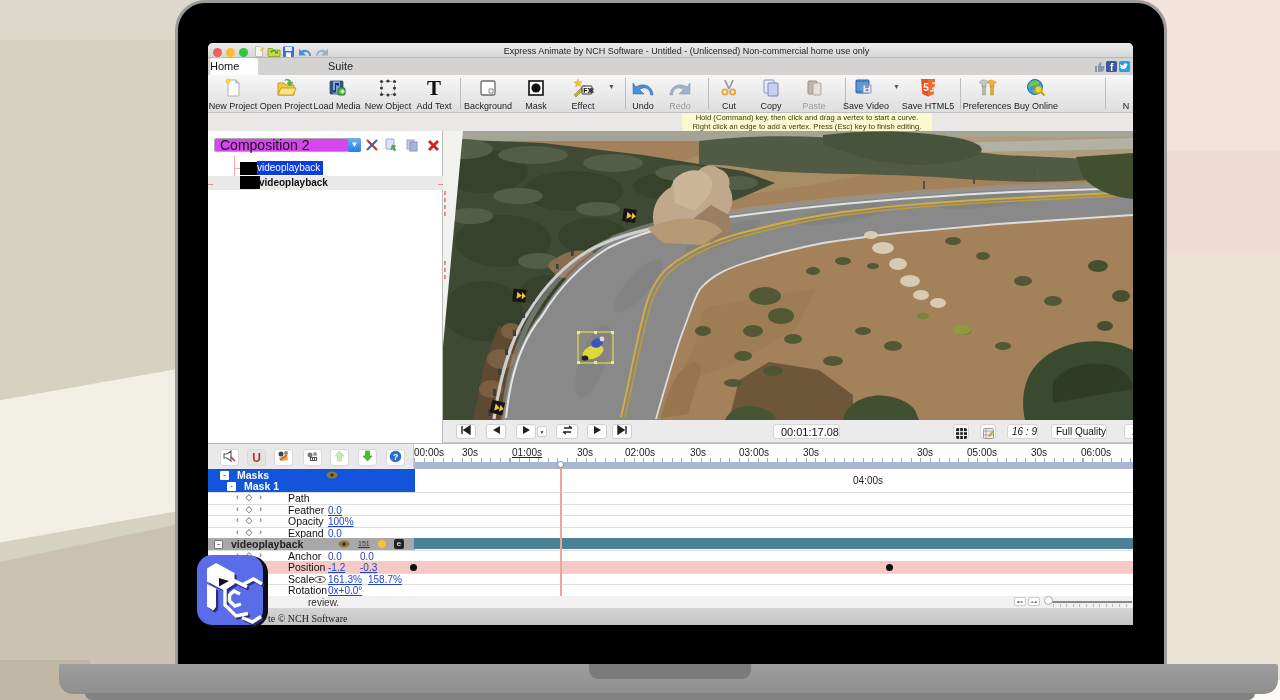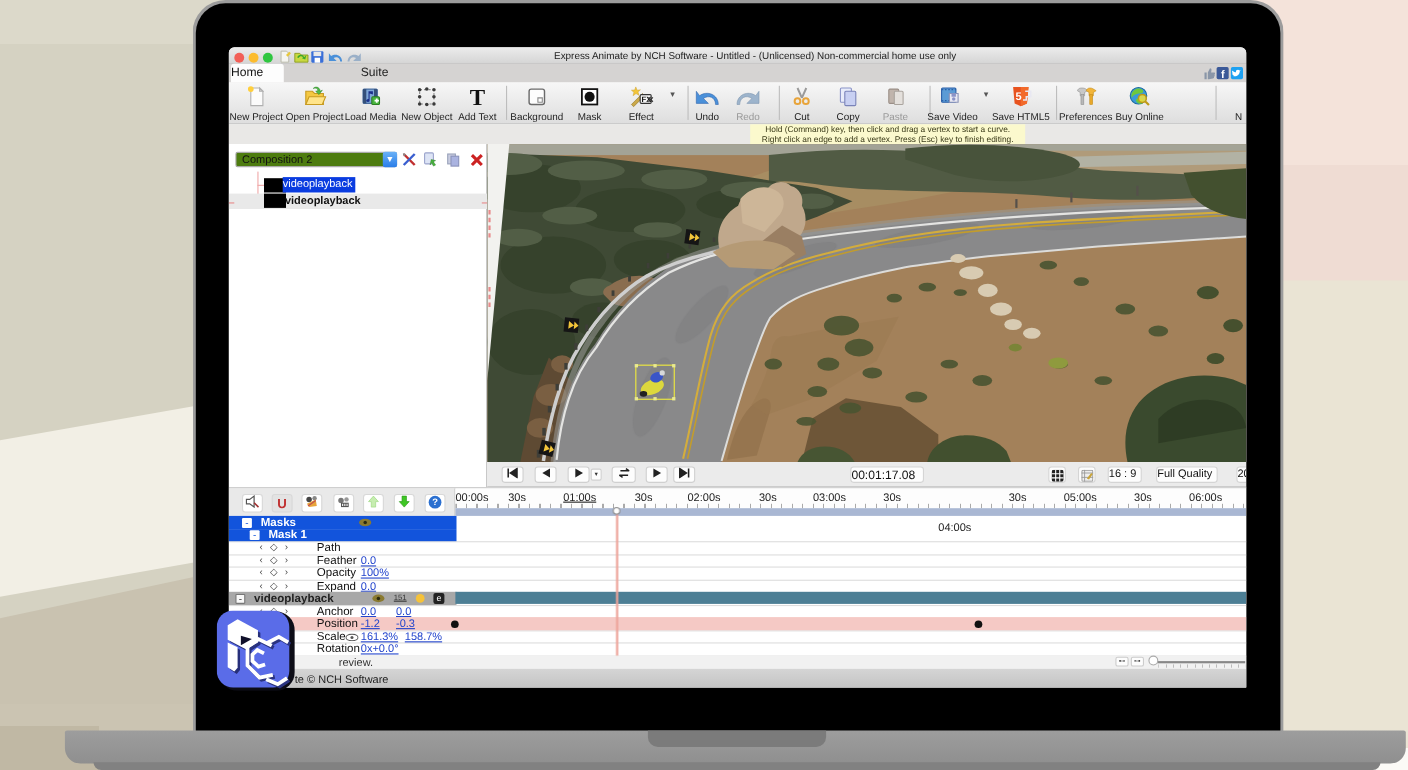--- a/index.html
+++ b/index.html
@@ -69,7 +69,7 @@
   position:absolute; left:0; top:88px; width:235px; height:312px; background:#fff;
   border-right:1px solid #bbb;
 }
-#combo { position:absolute; left:6px; top:7px; width:147px; height:14px; background:#4d7c0f; border:1px solid #aaa; border-radius:2px; font-size:10px; color:#111; padding-left:5px; line-height:13px;}
+#combo { position:absolute; left:6px; top:7px; width:147px; height:14px; background:#d946ef; border:1px solid #aaa; border-radius:2px; font-size:14px; color:#111; padding-left:5px; line-height:13px;}
 #combobtn { position:absolute; left:140px; top:7px; width:13px; height:14px; background:linear-gradient(#6ab1f7,#2a7de8); border-radius:2px; color:#fff; font-size:8px; text-align:center; line-height:14px; }
 .cpbtn { position:absolute; top:6px; width:17px; height:16px; }
 .lrow { position:absolute; left:0; width:235px; height:14px; font-size:11px; }

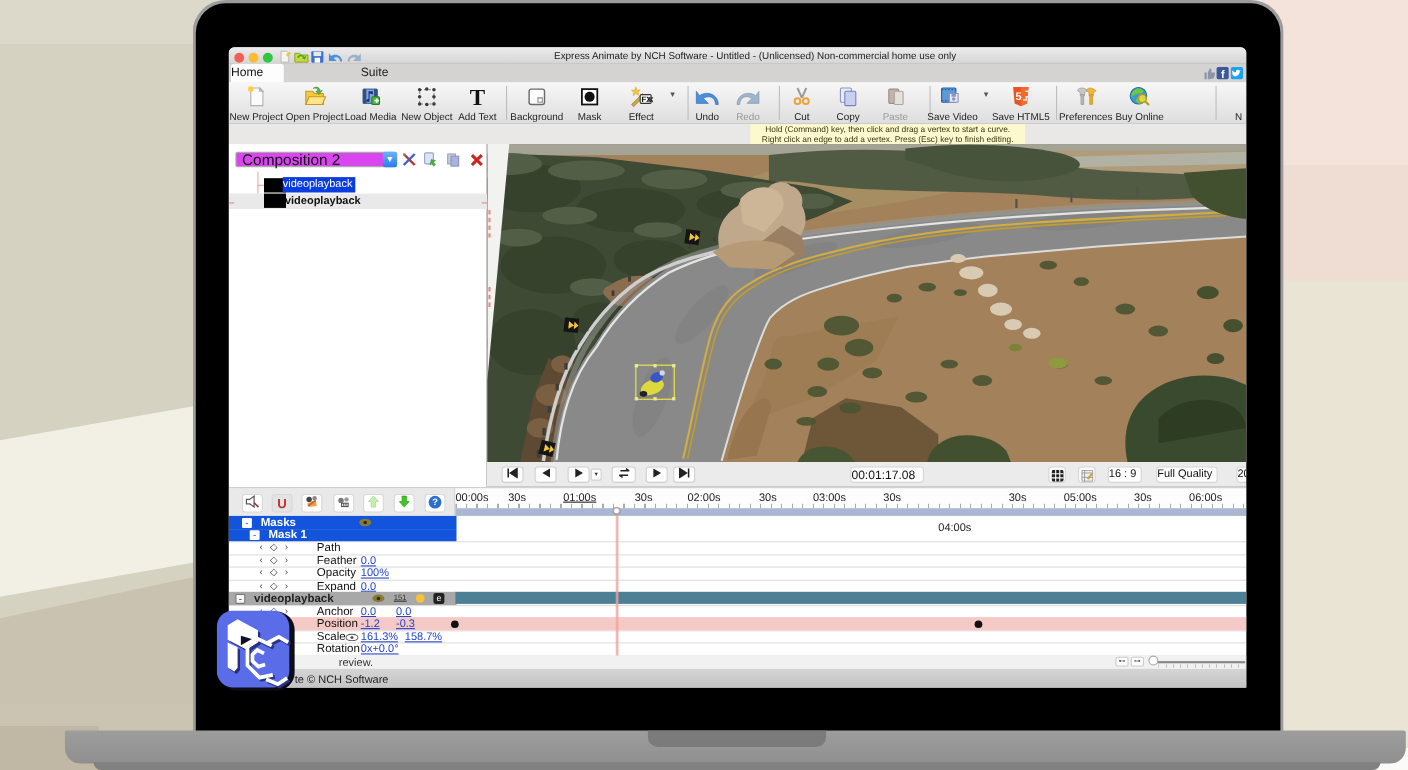--- a/index.html
+++ b/index.html
@@ -84,7 +84,7 @@
   background:#ebebeb; border-bottom:1px solid #c5c5c5;
 }
 .pbtn { position:absolute; top:4px; width:24px; height:15px; background:#fdfdfd; border:1px solid #d0d0d0; border-radius:3px; color:#222; font-size:9px; text-align:center; line-height:14px; }
-.pbox { position:absolute; top:4px; height:15px; background:#fdfdfd; border:1px solid #d5d5d5; border-radius:3px; color:#111; text-align:left; }
+.pbox { position:absolute; top:4px; height:15px; background:#fdfdfd; border:1px solid #d5d5d5; border-radius:3px; color:#111; text-align:right; }
 
 
 #timeline { position:absolute; left:0; top:400px; width:925px; height:182px; background:#fff; border-top:1px solid #bbb; }

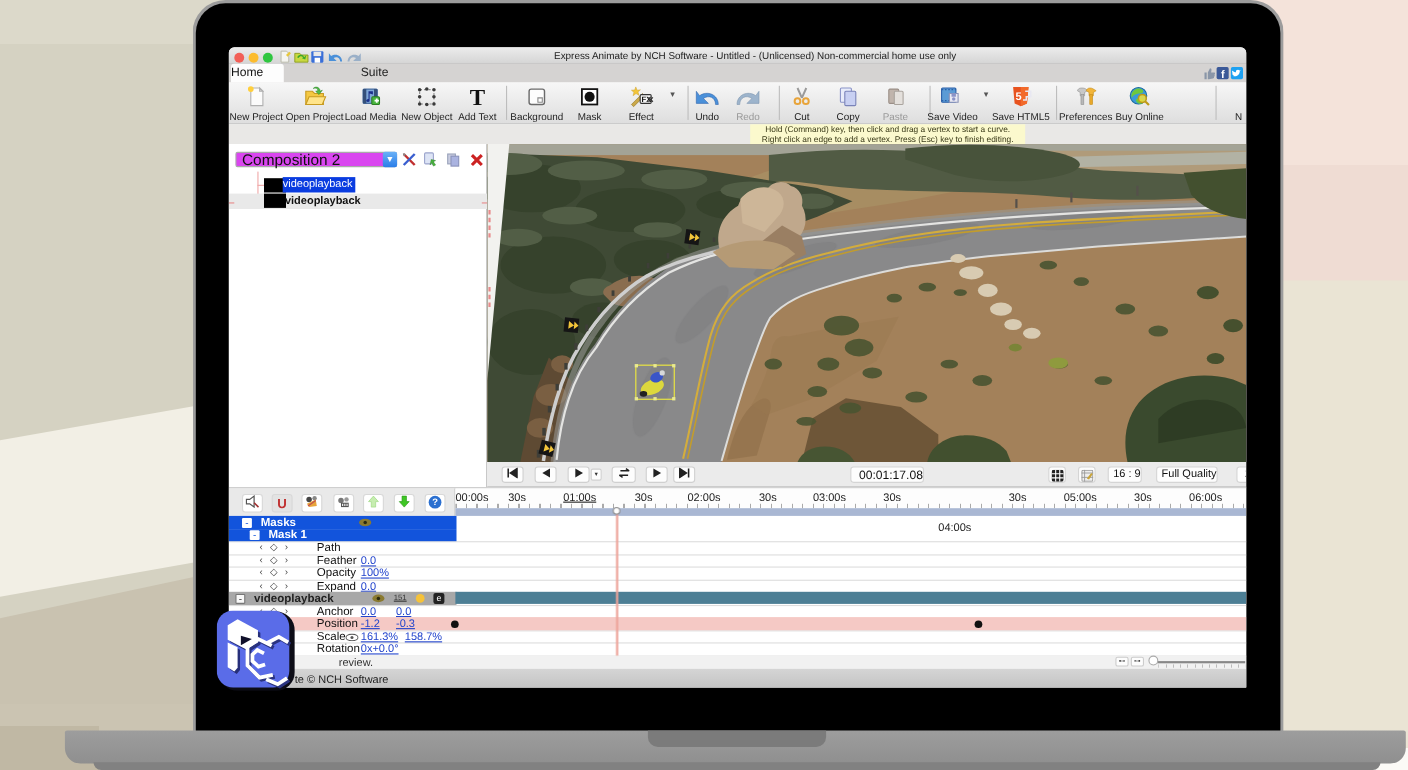--- a/index.html
+++ b/index.html
@@ -526,7 +526,7 @@
           <path d="M3 0v11M0 3h11M0 7h11" stroke="#999" stroke-width=".8"></path>
           <path d="M5 8l4-5 1.5 1L7 9z" fill="#c8a43a"></path>
         </svg></div>
-    <div class="pbox" style="left:564px;width:31px;font-size:10px;line-height:14px;">16 : 9</div>
+    <div class="pbox" style="left:564px;width:31px;font-size:10px;line-height:14px;font-style:italic;">16 : 9</div>
     <div class="pbox" style="left:608px;width:56px;font-size:10px;line-height:14px;">Full Quality</div>
     <div class="pbox" style="left:681px;width:20px;font-size:10px;line-height:14px;">20</div>
   </div>

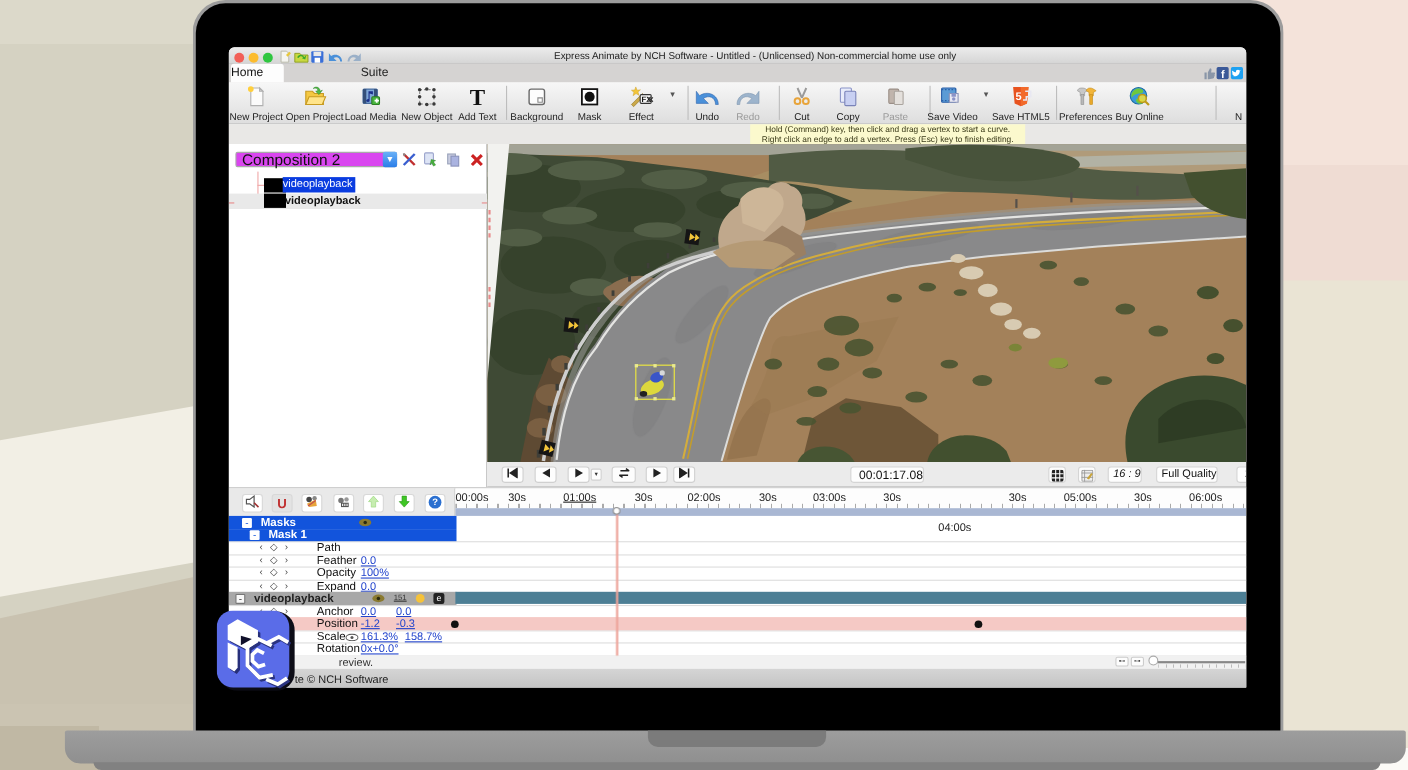--- a/index.html
+++ b/index.html
@@ -667,7 +667,7 @@
       <div class="abs" style="left:845px;top:8px;width:79px;height:3px;background:repeating-linear-gradient(90deg,#bbb 0 1px,transparent 1px 6.6px);"></div>
     </div>
     <div id="statusbar">
-        <span class="abs" style="left:60px;top:5px;">te © NCH Software</span>
+        <span class="abs" style="left:60px;top:5px;font-family:Liberation Serif, serif;">te © NCH Software</span>
       </div>
   </div>
 </div>

